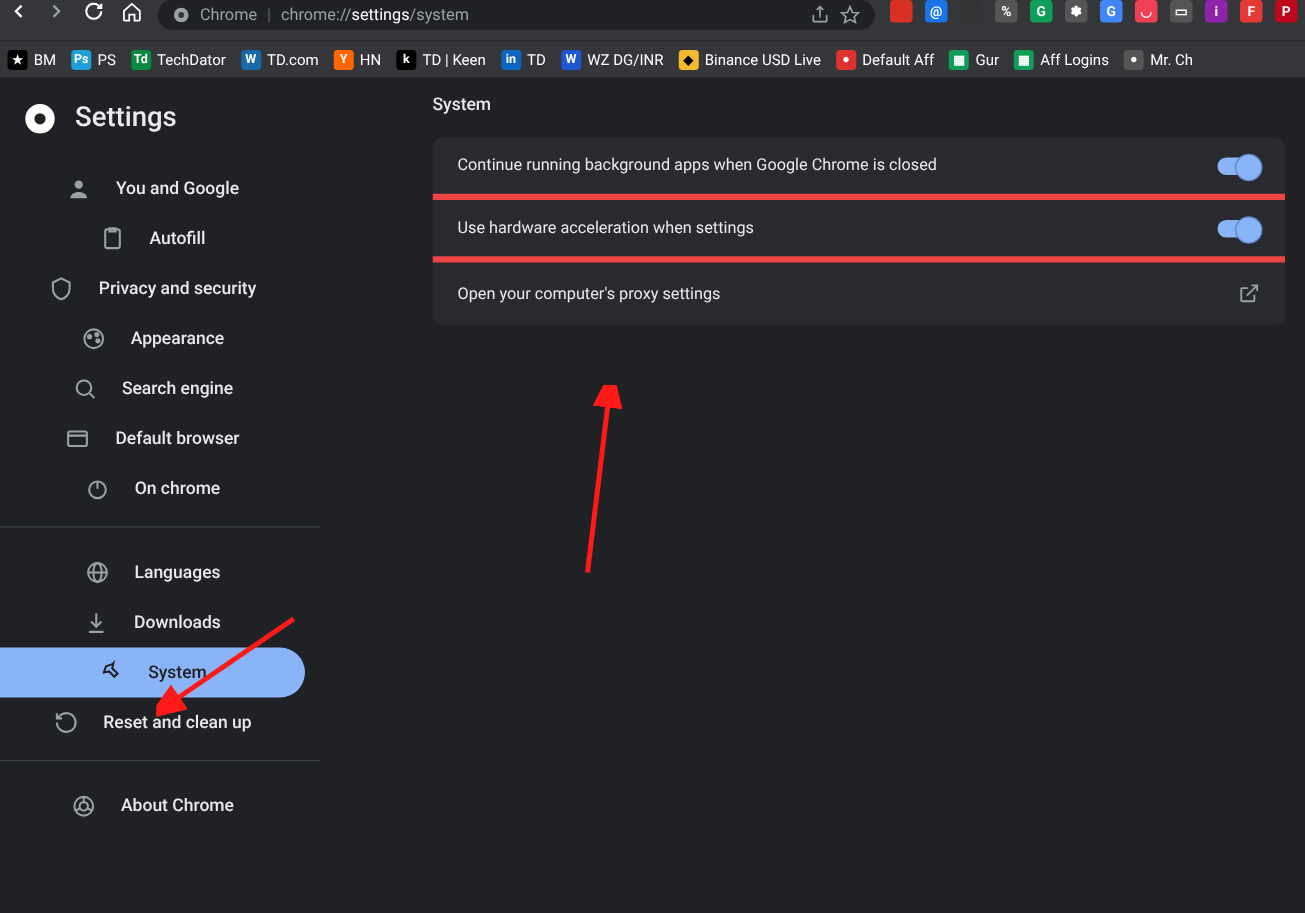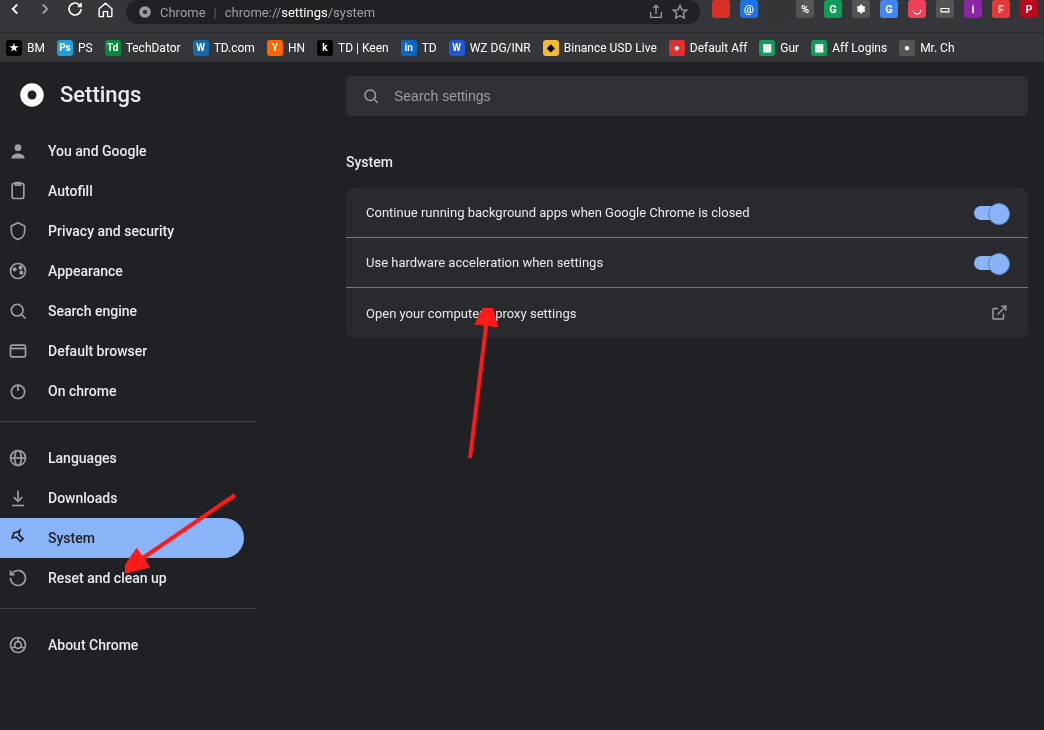--- a/index.html
+++ b/index.html
@@ -394,13 +394,6 @@
   </div>
 
   <div class="main">
-    <div class="search-wrap">
-      <svg width="18" height="18" viewBox="0 0 24 24" fill="none" stroke="#9aa0a6" stroke-width="2">
-          <circle cx="11" cy="11" r="7"></circle>
-          <line x1="21" y1="21" x2="16.65" y2="16.65"></line>
-        </svg>
-      <input placeholder="Search settings" style="">
-    </div>
 
     <div class="section-title">System</div>
 

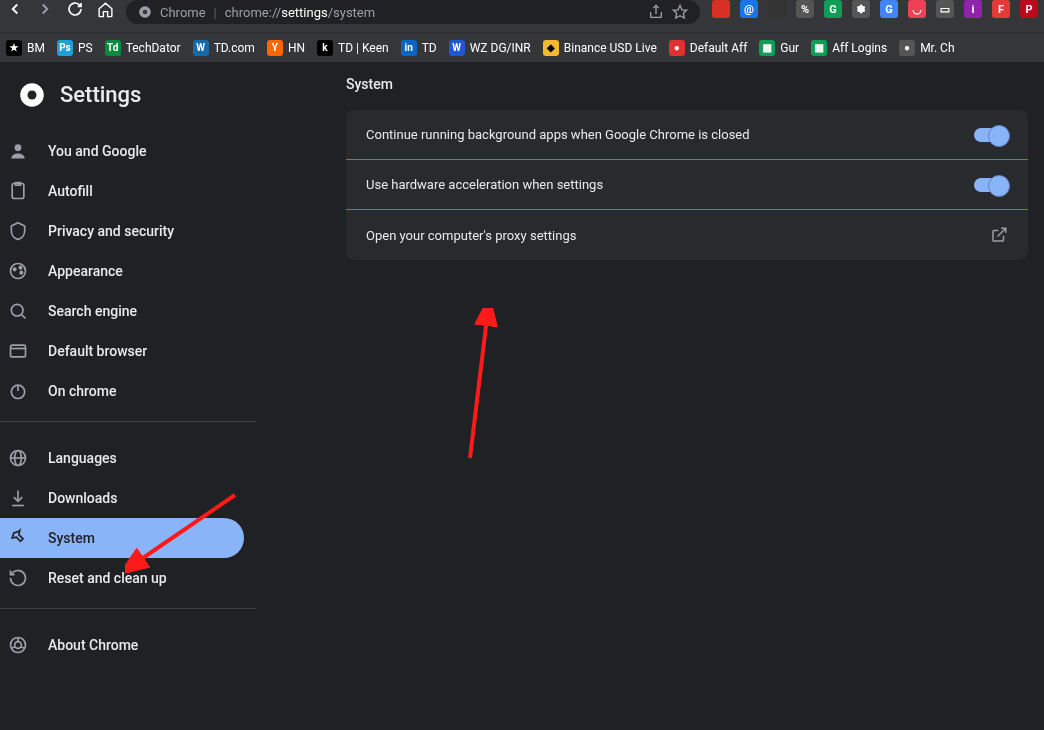--- a/index.html
+++ b/index.html
@@ -131,7 +131,7 @@
     padding:0 20px;
     font-size:13px;
     color:#e8eaed;
-    border-bottom:1px solid #ef4444;
+    border-bottom:5px solid #ef4444;
     cursor:pointer;
   }
   .row:last-child{border-bottom:none;}

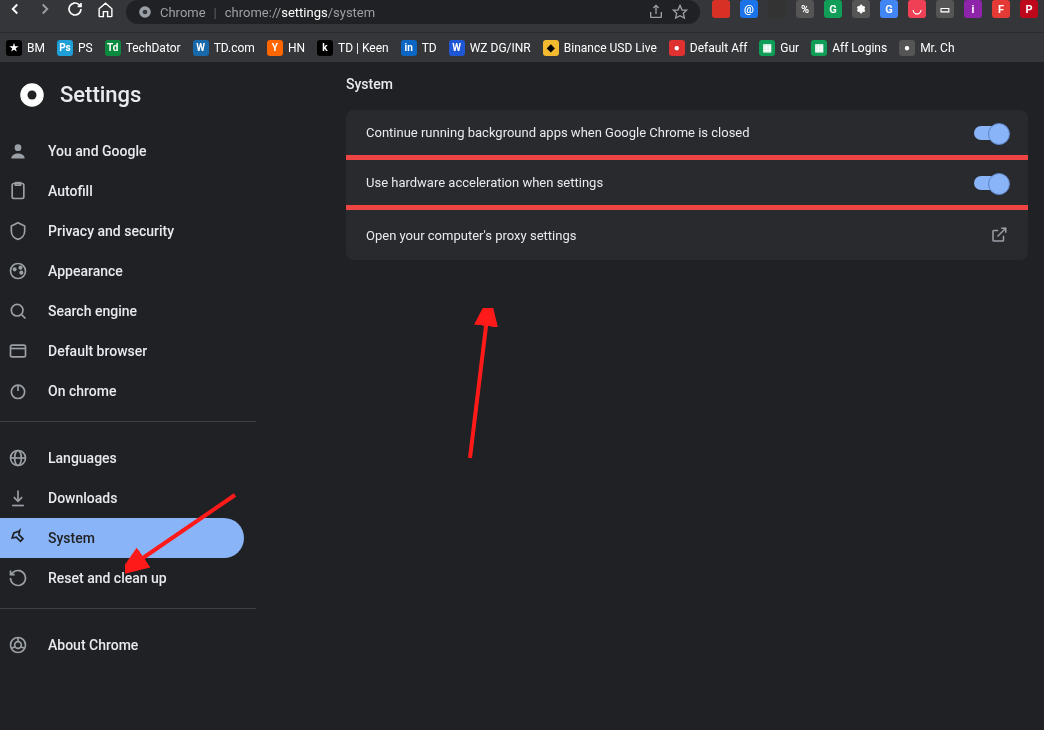--- a/index.html
+++ b/index.html
@@ -87,6 +87,7 @@
     cursor:pointer;
     border-radius: 0 20px 20px 0;
     margin-right: 12px;
+    justify-content: center;
   }
   .nav-item .nav-icon {width:20px;height:20px;display:flex;align-items:center;justify-content:center;color:#9aa0a6;}
   .nav-item.selected {

